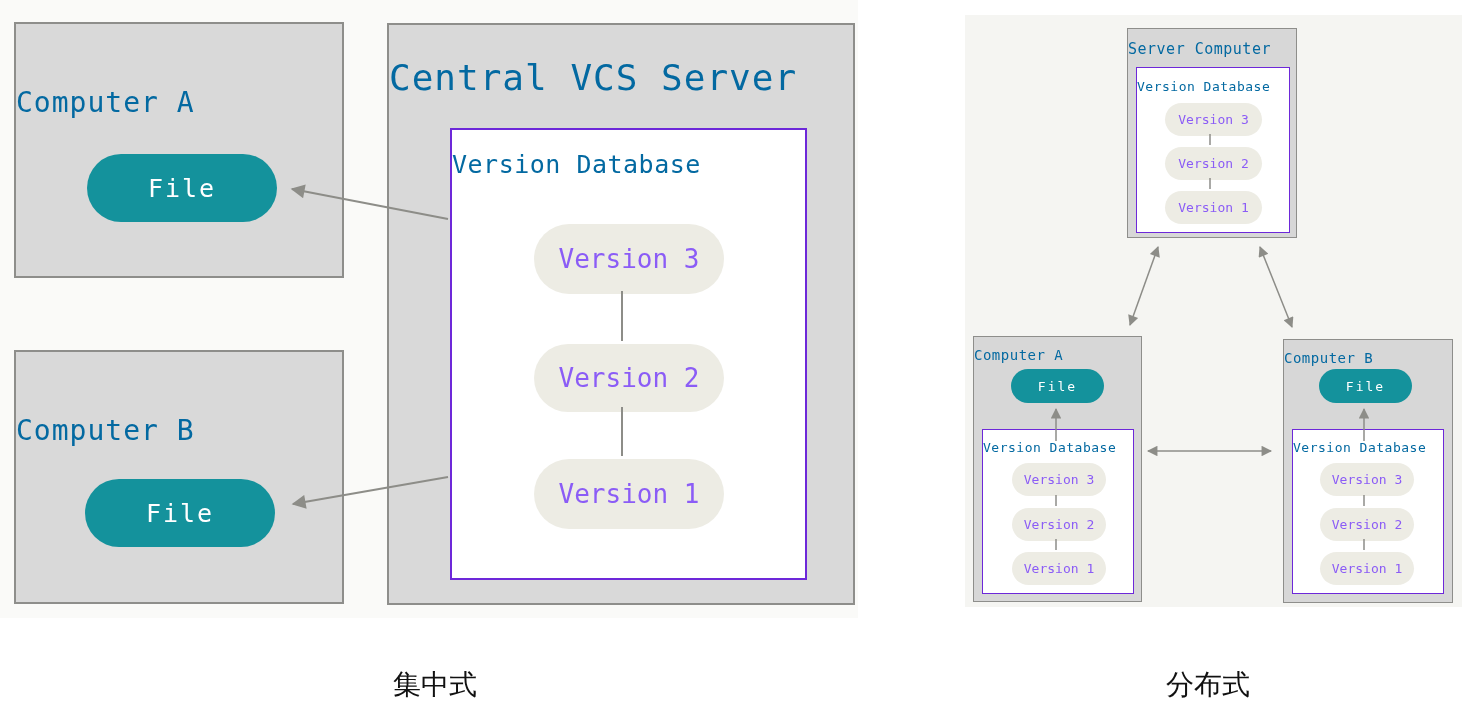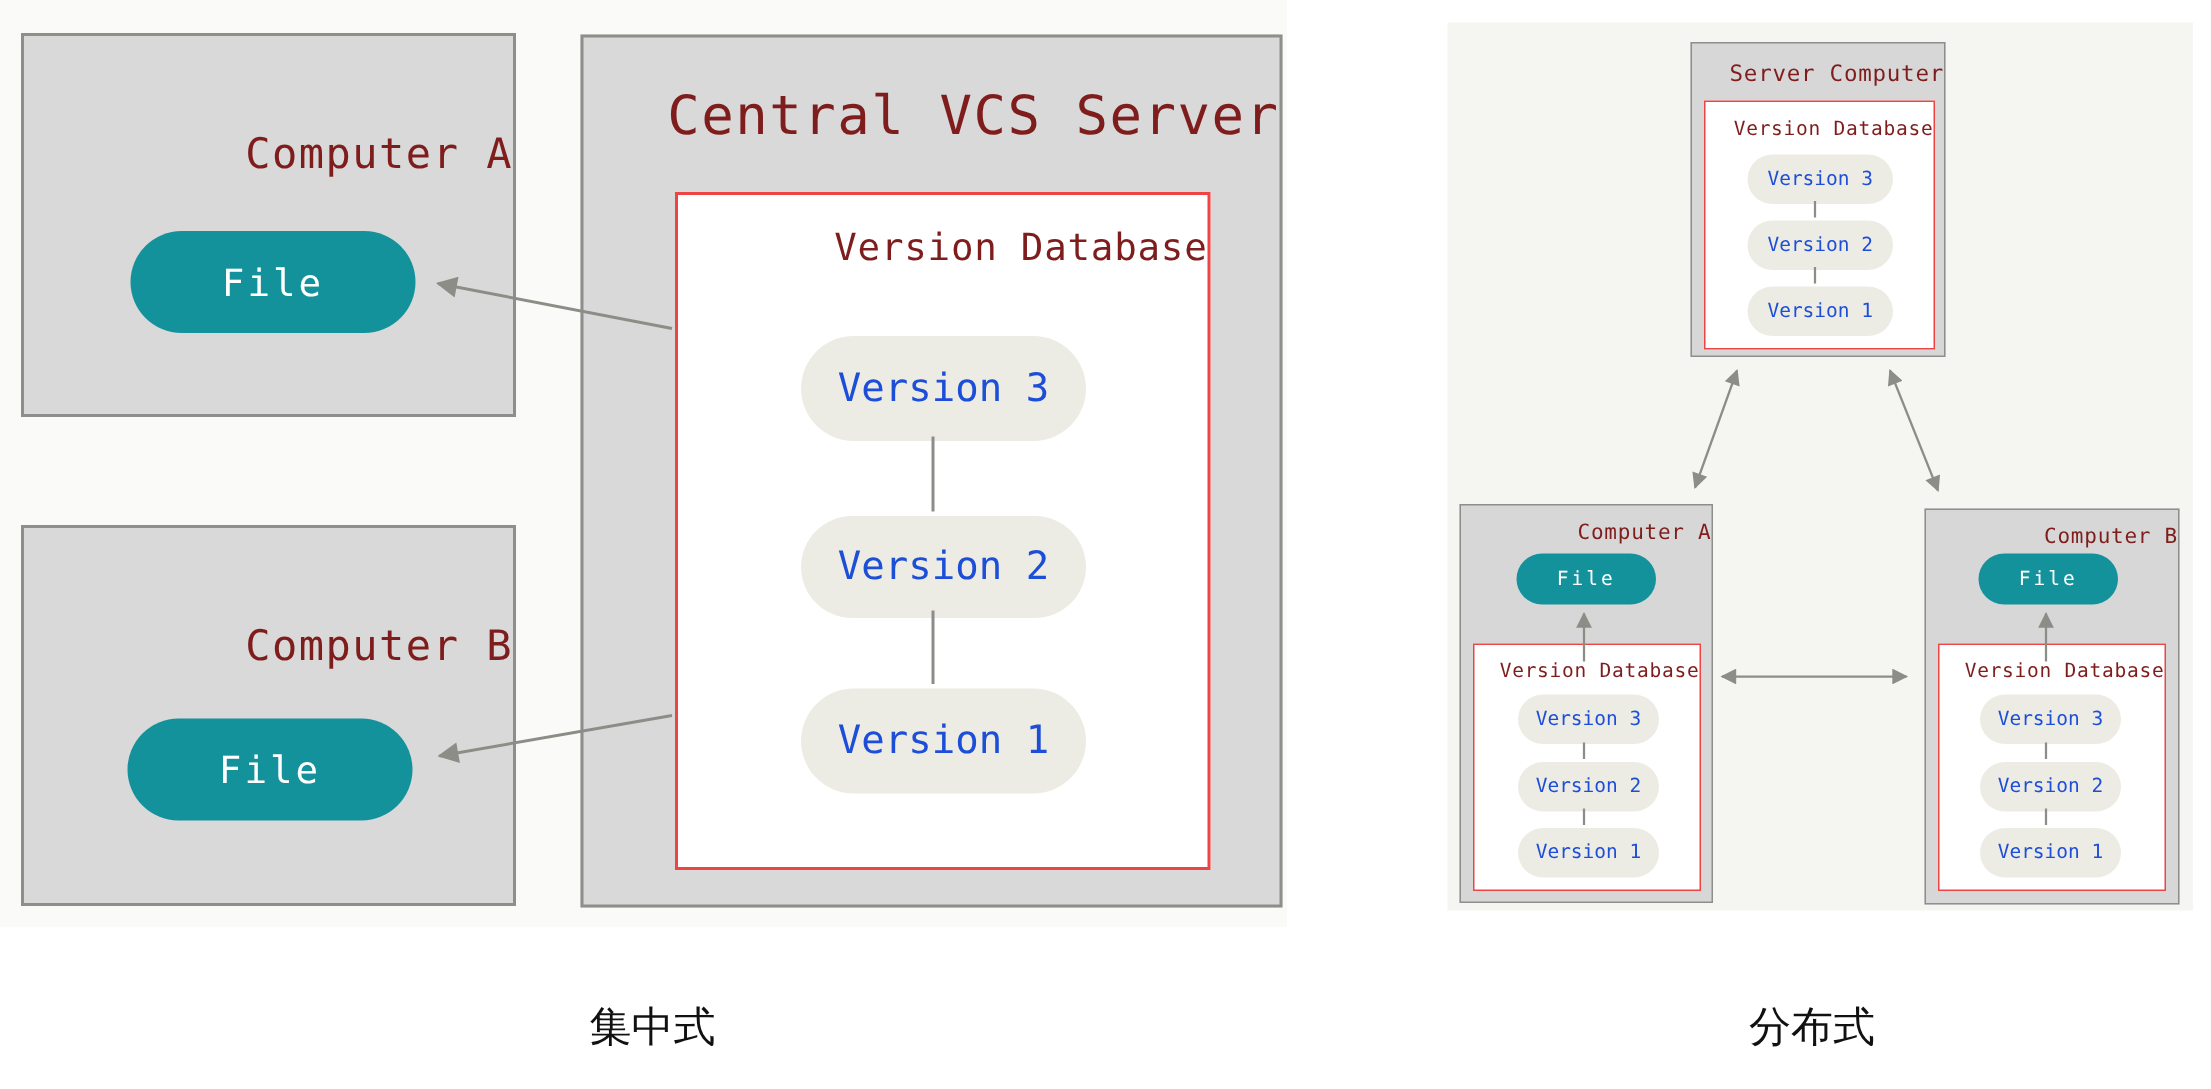--- a/index.html
+++ b/index.html
@@ -14,7 +14,7 @@
   .wbox{position:absolute;background:#ffffff;border:2px solid #ef4444;box-sizing:border-box;}
   .wbox.thin{border-width:1.5px;}
 
-  .box-title{position:absolute;left:0;width:100%;text-align:right;color:#7f1d1d;
+  .box-title{position:absolute;left:0;width:100%;text-align:left;color:#0369a1;
              white-space:nowrap;letter-spacing:1px;}
   .pill{position:absolute;border-radius:999px;display:flex;align-items:center;
         justify-content:center;white-space:nowrap;}

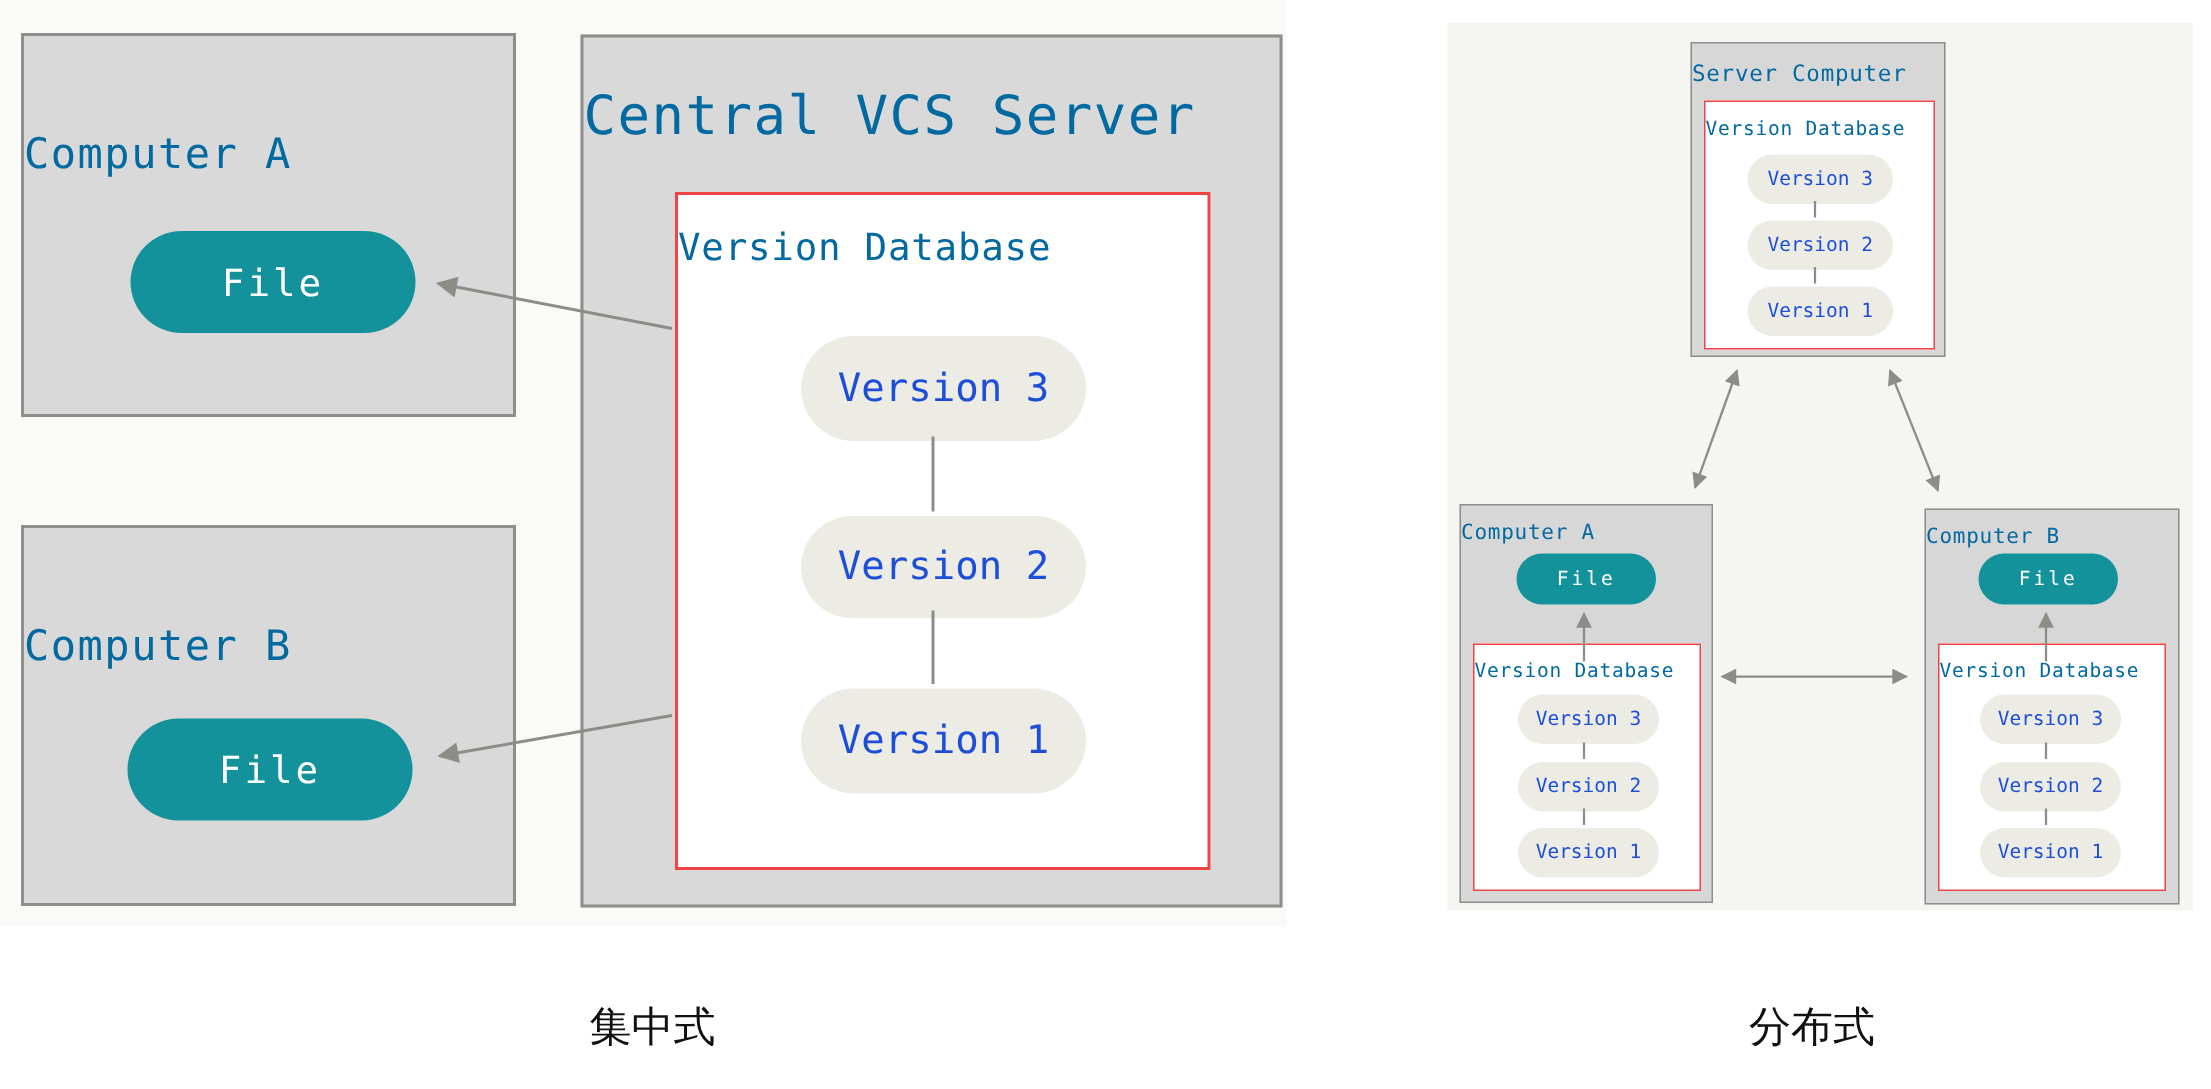--- a/index.html
+++ b/index.html
@@ -11,7 +11,7 @@
 
   .gbox{position:absolute;background:#d9d9d9;border:2px solid #8e8e8b;box-sizing:border-box;}
   .gbox.thin{border-width:1.5px;background:#d7d7d7;}
-  .wbox{position:absolute;background:#ffffff;border:2px solid #ef4444;box-sizing:border-box;}
+  .wbox{position:absolute;background:#ffffff;border:2px solid #6d28d9;box-sizing:border-box;}
   .wbox.thin{border-width:1.5px;}
 
   .box-title{position:absolute;left:0;width:100%;text-align:left;color:#0369a1;

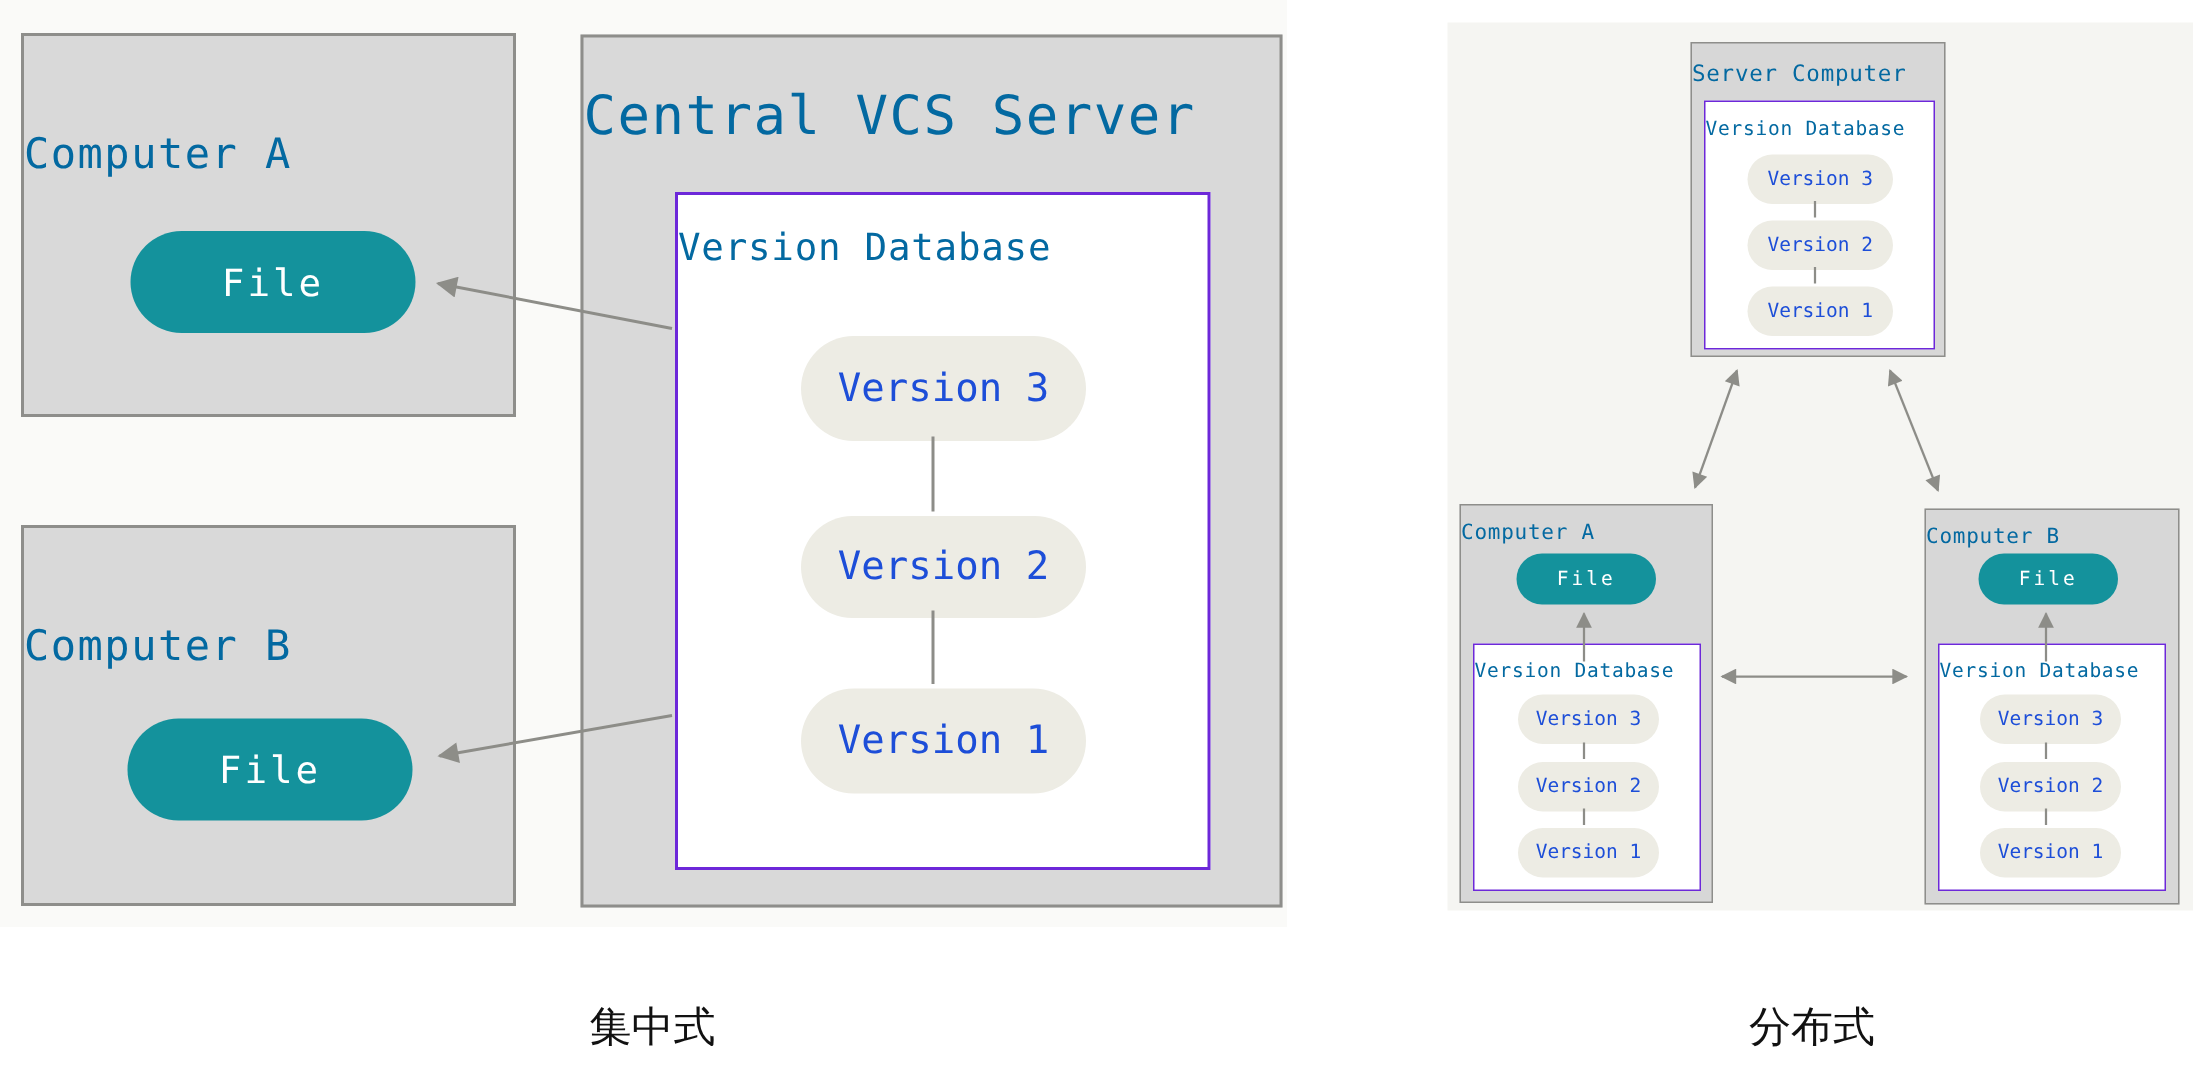--- a/index.html
+++ b/index.html
@@ -19,7 +19,7 @@
   .pill{position:absolute;border-radius:999px;display:flex;align-items:center;
         justify-content:center;white-space:nowrap;}
   .pill.file{background:#14929c;color:#ffffff;}
-  .pill.version{background:#edece4;color:#1d4ed8;}
+  .pill.version{background:#edece4;color:#8b5cf6;}
 
   
   .t-big{font-size:36px;}

